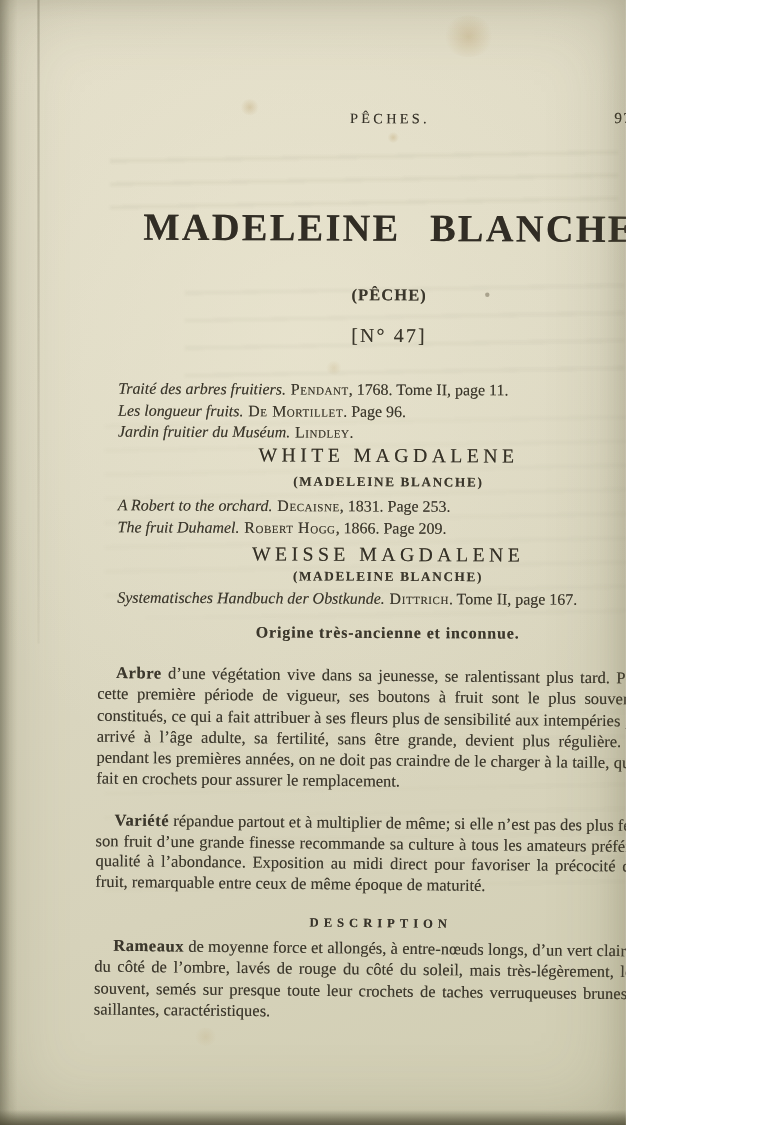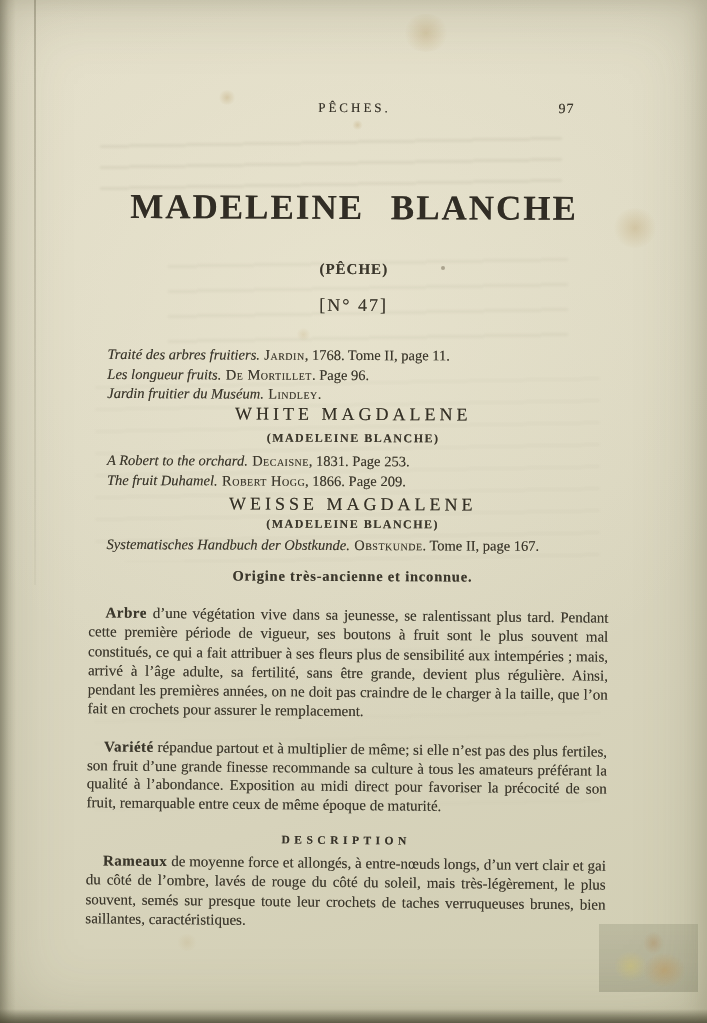--- a/index.html
+++ b/index.html
@@ -7,7 +7,7 @@
 
   .page {
     position: relative;
-    width: 707px; height: 1023px;
+    width: 569px; height: 1023px;
     overflow: hidden;
     background:
       radial-gradient(ellipse 90% 60% at 48% 30%, rgba(238,233,212,.55), rgba(238,233,212,0) 70%),

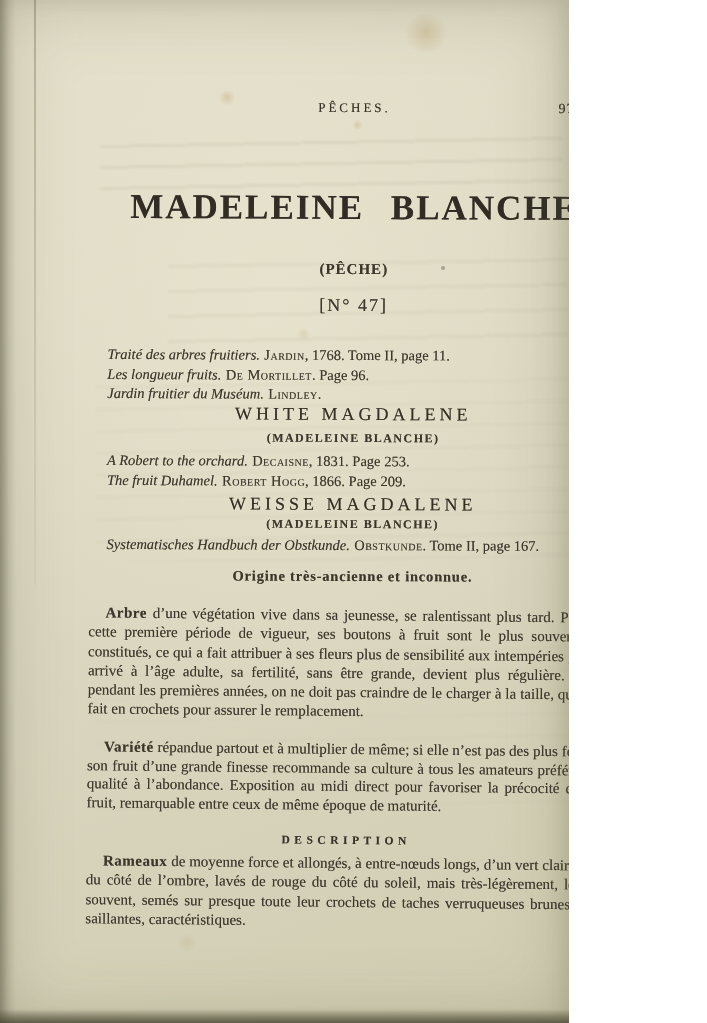--- a/index.html
+++ b/index.html
@@ -124,7 +124,7 @@
     <div class="blk num">[N° 47]</div>
 
     <div class="blk refs refs-fr">
-      <p style="margin:0" class="ref"><i class="it">Traité des arbres fruitiers.</i><span class="sc">Jardin</span><span>, 1768. Tome II, page 11.</span></p>
+      <p style="margin:0" class="ref"><i class="it">Traité des arbres fruitiers.</i><span class="sc">Pendant</span><span>, 1768. Tome II, page 11.</span></p>
       <p style="margin:0" class="ref"><i class="it">Les longueur fruits.</i><span class="sc">De Mortillet</span><span>. Page 96.</span></p>
       <p style="margin:0" class="ref"><i class="it">Jardin fruitier du Muséum.</i><span class="sc">Lindley</span><span>.</span></p>
     </div>

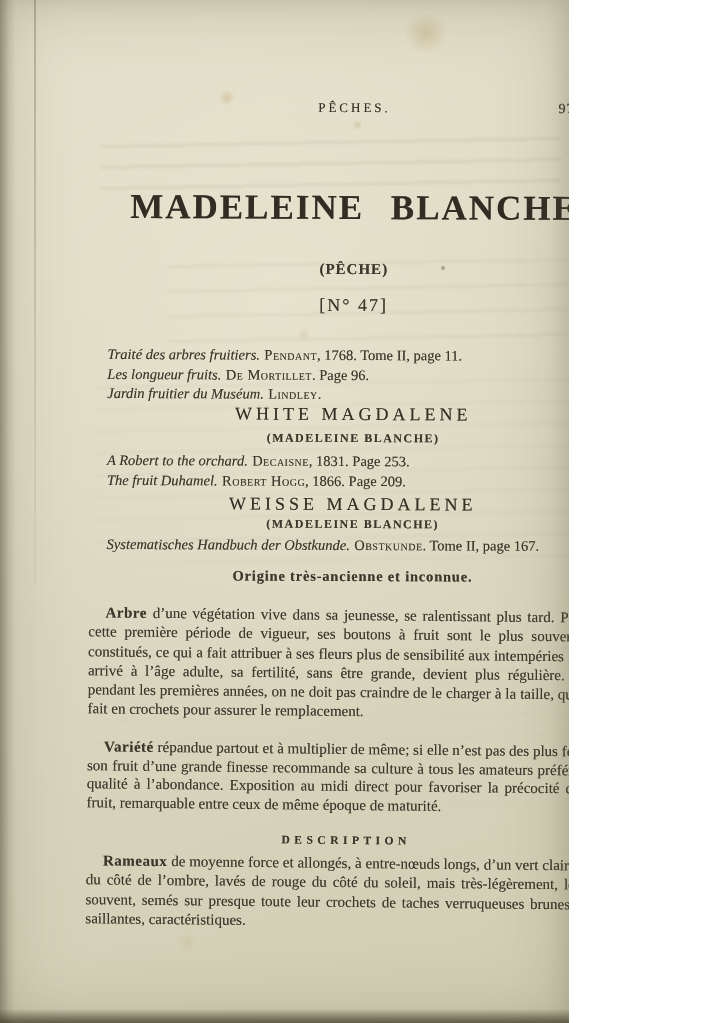--- a/index.html
+++ b/index.html
@@ -141,7 +141,7 @@
     <div class="blk syn-alias de-alias">(MADELEINE BLANCHE)</div>
 
     <div class="blk refs refs-de">
-      <p style="margin:0" class="ref"><i class="it">Systematisches Handbuch der Obstkunde.</i><span class="sc">Obstkunde</span><span>. Tome II, page 167.</span></p>
+      <p style="margin:0" class="ref"><i class="it">Systematisches Handbuch der Obstkunde.</i><span class="sc">Dittrich</span><span>. Tome II, page 167.</span></p>
     </div>
 
     <div class="blk origin">Origine très-ancienne et inconnue.</div>

